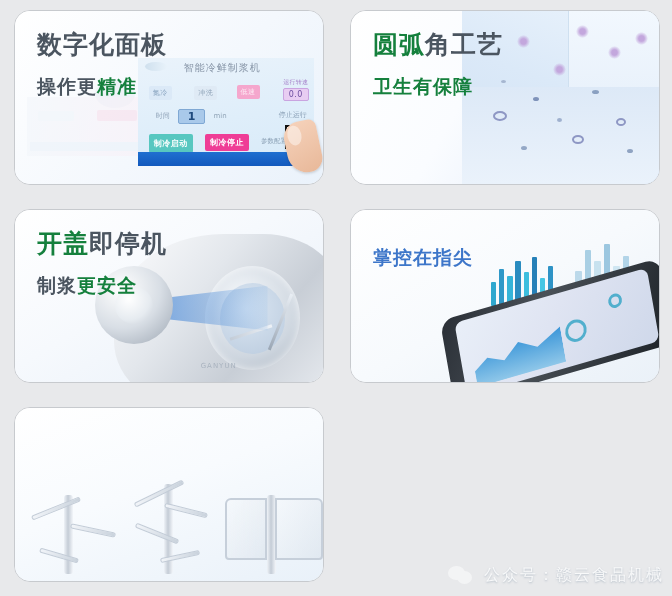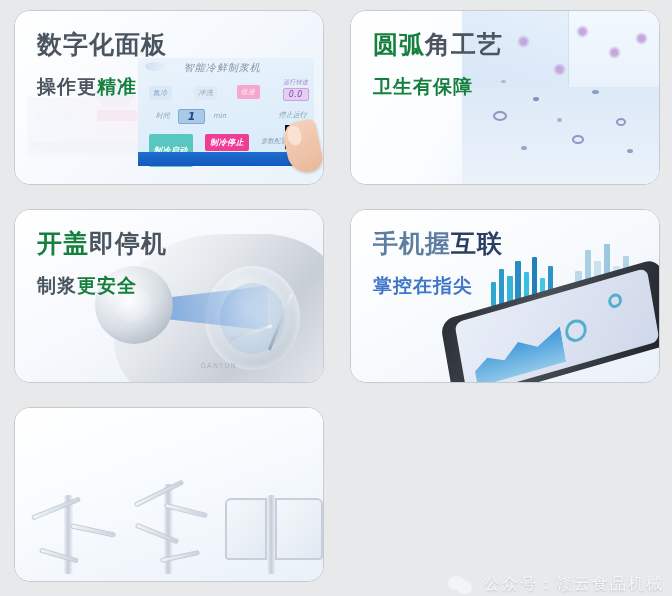--- a/index.html
+++ b/index.html
@@ -42,7 +42,6 @@
     position: absolute; left: 40%; top: 27%; right: 3%; bottom: 10%;
     background: linear-gradient(170deg,#eaf3fb 0%,#dfeefa 55%,#d8eaf8 100%);
     z-index: 2;
-    font-style: italic;
   }
   .hmi-title { position:absolute; left:26%; top:3%; font-size:10px; color:#8694a6; letter-spacing:1px; white-space:nowrap; }
   .hmi-logo { position:absolute; left:4%; top:4%; width:22px; height:9px; border-radius:50%;

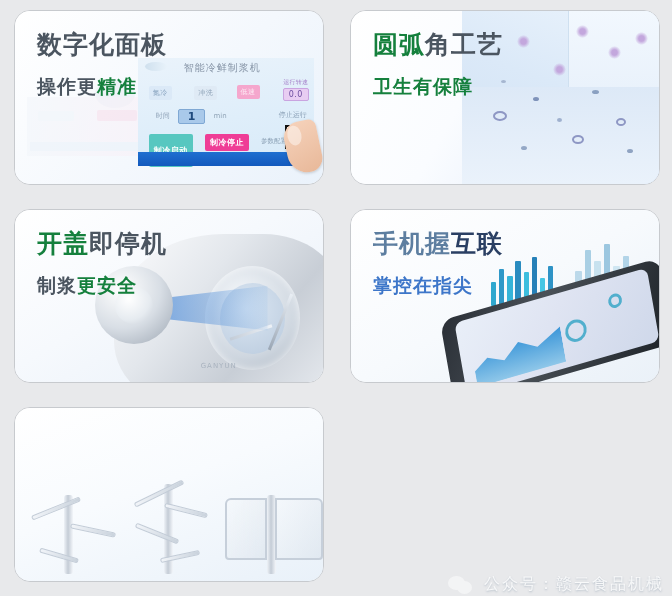--- a/index.html
+++ b/index.html
@@ -58,7 +58,7 @@
   .h-timerow .fld { background:#a9c9ea; border:1px solid #7fa8d4; color:#1f4a7d; font-size:11px; font-weight:bold; padding:0 9px; border-radius:2px; }
   .h-timerow .unit { font-size:7px; color:#91a5b8; }
   .h-stop { position:absolute; right:4%; top:48%; font-size:7px; color:#8aa0b6; white-space:nowrap;text-align:center; }
-  .hb-start { left:6%; top:70%; background:#57c7c0; color:#ffffff; font-weight:bold; font-size:8px; padding:11px 5px; }
+  .hb-start { left:6%; top:70%; background:#57c7c0; color:#ffffff; font-weight:bold; font-size:8px; padding:4px 5px; }
   .hb-halt  { left:38%; top:70%; background:#ef3d96; color:#ffffff; font-weight:bold; font-size:8px; padding:3px 5px; }
   .h-param { position:absolute; left:70%; top:73%; font-size:6.5px; color:#8ba0b5; white-space:nowrap; }
   .h-touchbox { position:absolute; right:3%; top:62%; width:24px; height:24px; border:2px solid #111; background:#f6f9fc; }

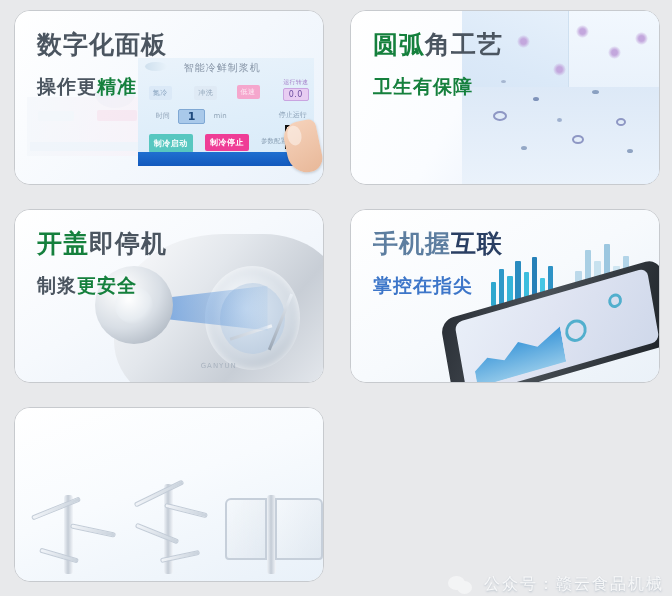--- a/index.html
+++ b/index.html
@@ -294,9 +294,6 @@
         </div>
       </div>
       <div class="txt">
-        <div class="title">
-          <span class="t-steel">手机握</span><span class="t-navy">互联</span>
-        </div>
         <div class="sub t-lblue">掌控在指尖</div>
       </div>
     </div>

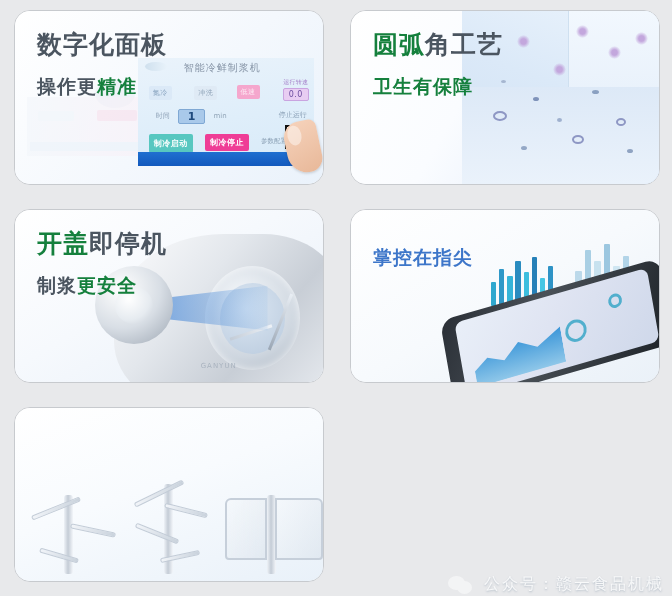--- a/index.html
+++ b/index.html
@@ -147,7 +147,7 @@
   .wing { position:absolute; background:linear-gradient(120deg,#f2f5f9,#c9d2dc); border:1px solid #c3ccd7; }
   .frame { position:absolute; border:2px solid #c6cfda; border-radius:4px;
     background:linear-gradient(120deg,rgba(245,248,251,.55),rgba(205,214,224,.35)); }
-  .wm { position:absolute; right:8px; bottom:0; display:flex; align-items:flex-start; gap:10px; z-index:9; }
+  .wm { position:absolute; right:8px; bottom:10px; display:flex; align-items:center; gap:10px; z-index:9; }
   .wm-icon { width:26px; height:22px; position:relative; opacity:.5; }
   .wm-icon span { position:absolute; border-radius:50%; background:#ffffff; }
   .wm-txt { font-size:16px; color:rgba(255,255,255,.82); letter-spacing:2px;

